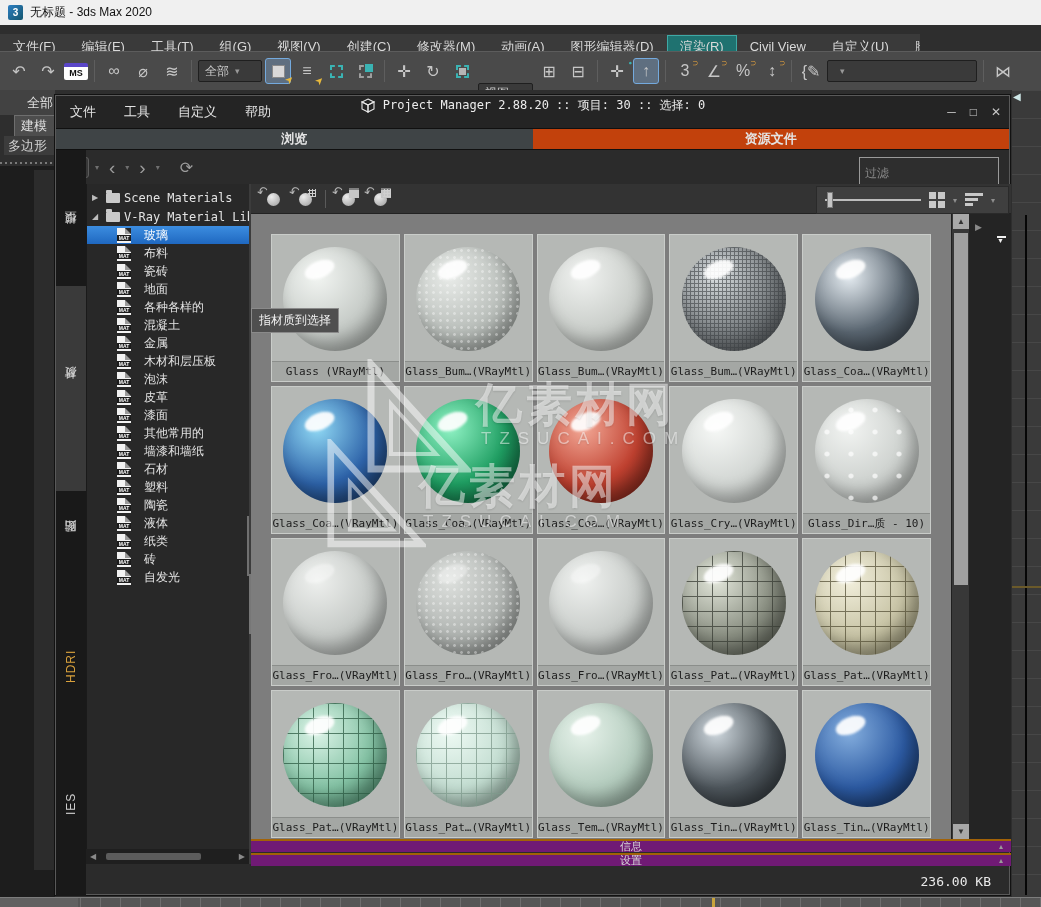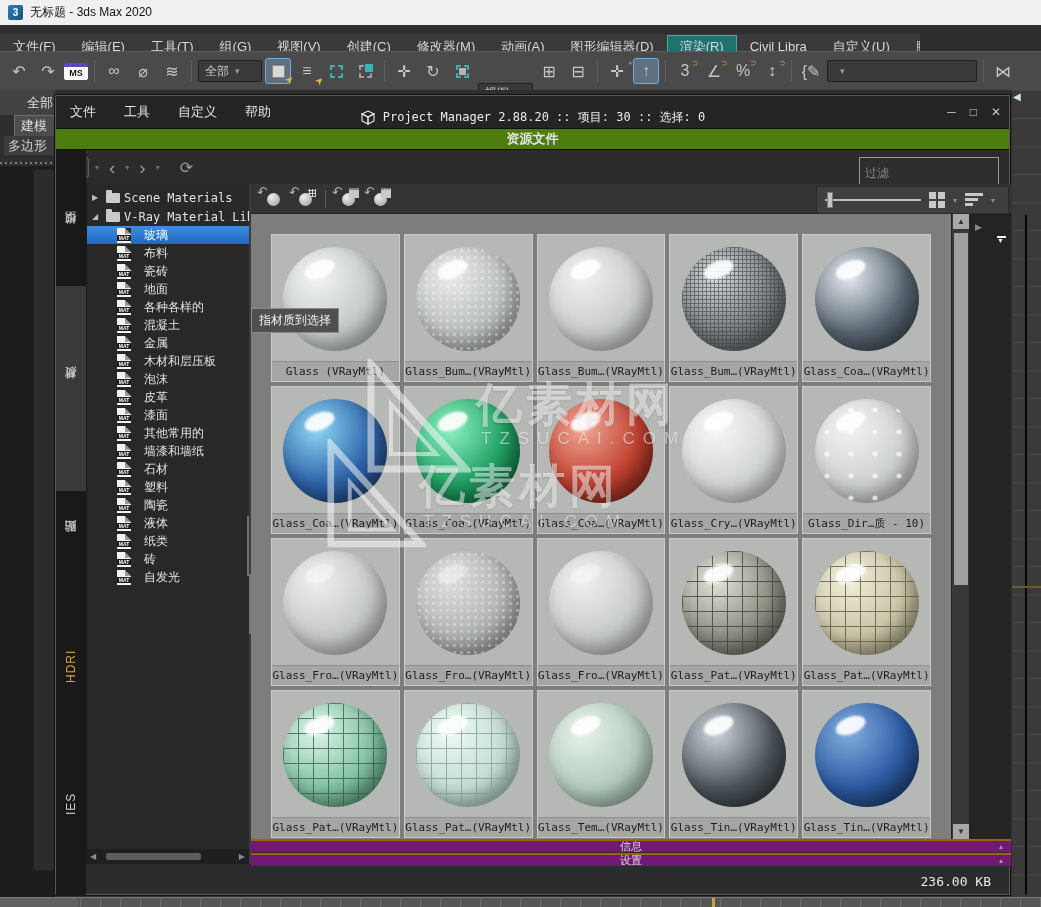--- a/index.html
+++ b/index.html
@@ -213,7 +213,7 @@
       <span class="menu-item">动画(A)</span>
       <span class="menu-item">图形编辑器(D)</span>
       <span class="menu-item hl">渲染(R)</span>
-      <span class="menu-item">Civil Libra</span>
+      <span class="menu-item">Civil View</span>
       <span class="menu-item">自定义(U)</span>
       <span class="menu-item">脚本(S)</span>
       <span class="menu-item">In</span>

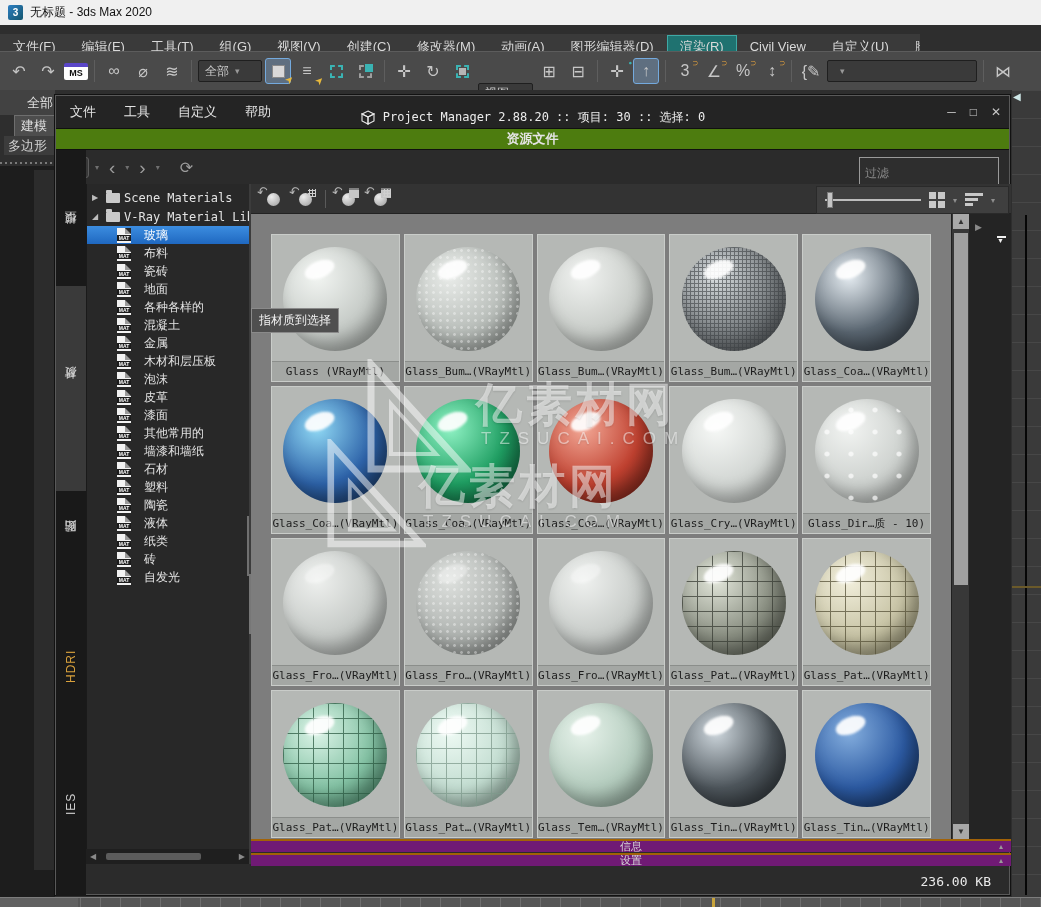--- a/index.html
+++ b/index.html
@@ -74,7 +74,7 @@
   .pm-menus { display:flex; color:#e3e3e3; font-size:13px; }
   .pm-menus span { padding:0 14px; }
   .pm-title-wrap { position:absolute; left:0; right:0; top:0; height:19px; display:flex; align-items:center; justify-content:center;
-    gap:7px; pointer-events:none; color:#ececec; font-size:12px;margin-top:12px; }
+    gap:7px; pointer-events:none; color:#ececec; font-size:12px; }
   .pm-winbtns { position:absolute; right:8px; top:0; height:32px; display:flex; align-items:center; gap:14px; color:#c9c9c9; font-size:12px; }
   .pm-tabs { position:absolute; left:0; top:32px; width:100%; height:22px; display:flex; border-top:1px solid #101010; border-bottom:1px solid #101010; }
   .pm-tab { flex:1; display:flex; align-items:center; justify-content:center; font-size:13px; font-weight:bold; color:#e4e4e4; }

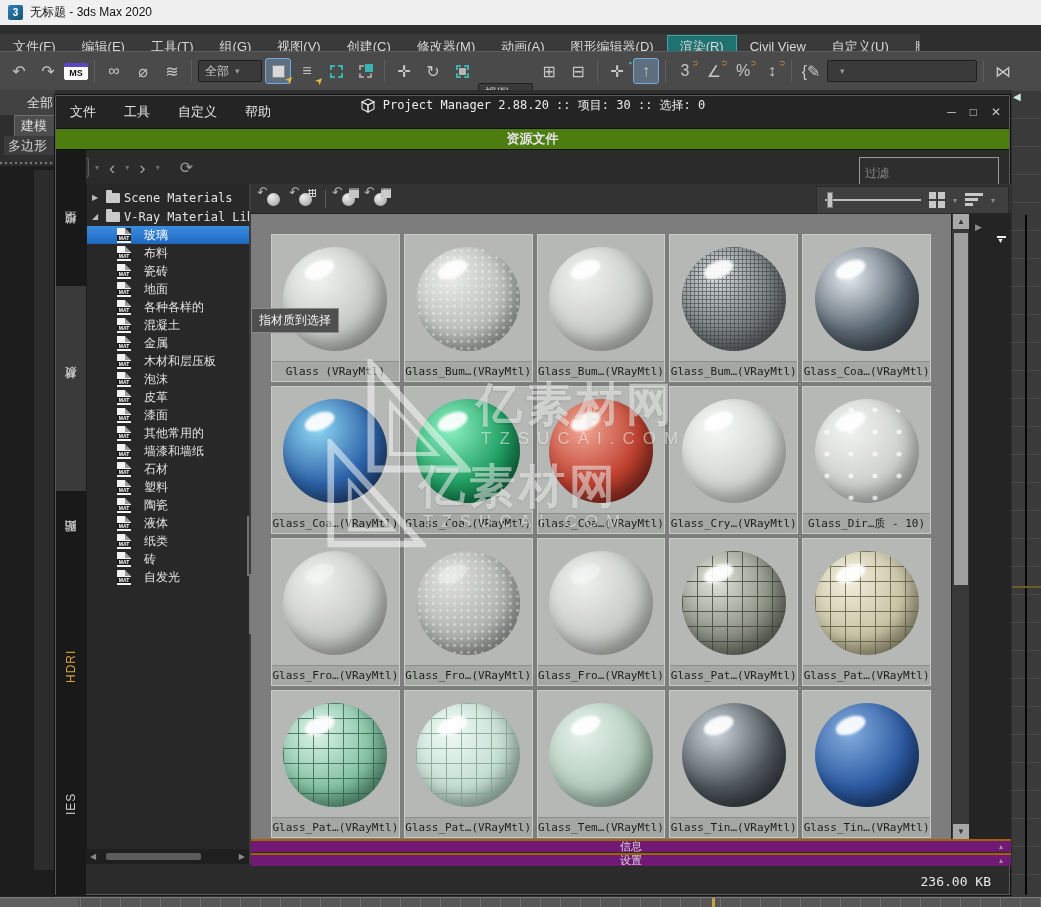--- a/index.html
+++ b/index.html
@@ -316,6 +316,7 @@
     </div>
 
     <div class="pm-tabs">
+      <div class="pm-tab browse">浏览</div>
       <div class="pm-tab assets">资源文件</div>
     </div>
 

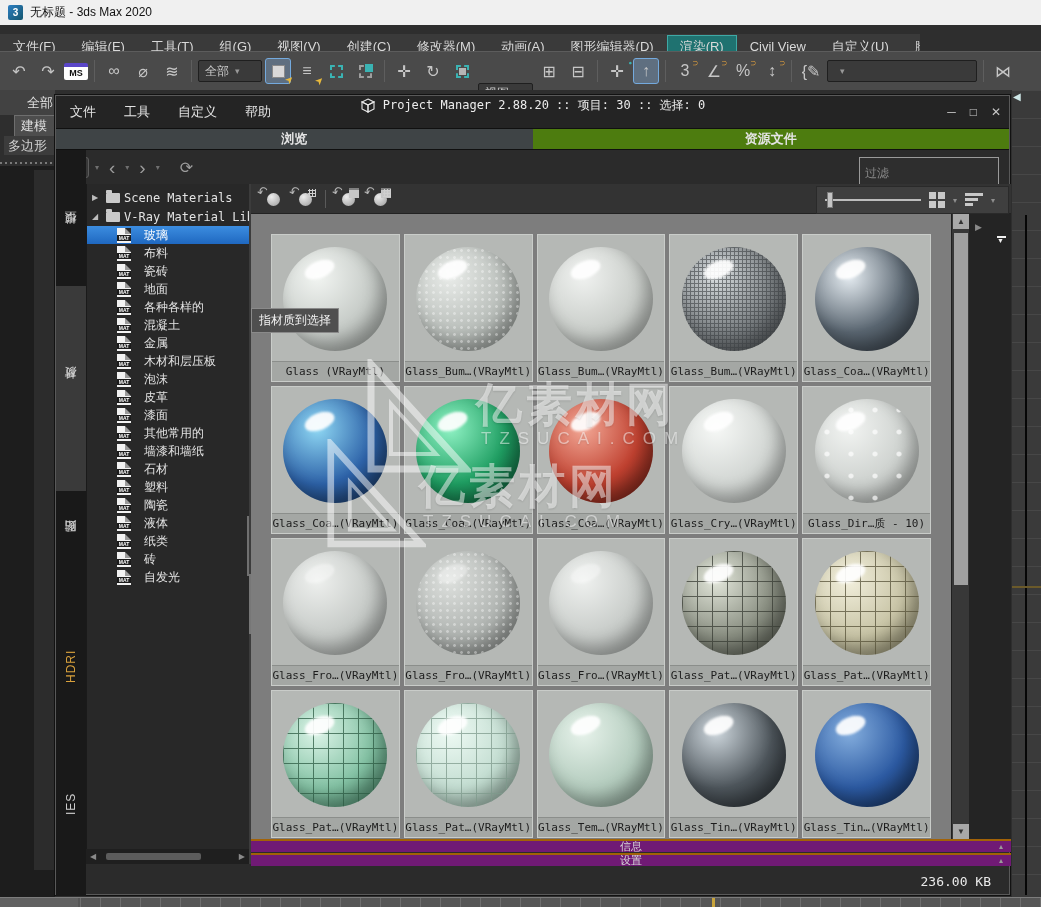--- a/index.html
+++ b/index.html
@@ -79,7 +79,7 @@
   .pm-tabs { position:absolute; left:0; top:32px; width:100%; height:22px; display:flex; border-top:1px solid #101010; border-bottom:1px solid #101010; }
   .pm-tab { flex:1; display:flex; align-items:center; justify-content:center; font-size:13px; font-weight:bold; color:#e4e4e4; }
   .pm-tab.browse { background:#3f4446; }
-  .pm-tab.assets { background:#4d7c0f; }
+  .pm-tab.assets { background:#c2410c; }
   .pm-nav { position:absolute; left:0; top:54px; width:100%; height:34px; background:#2b2b2b; display:flex; align-items:center; gap:4px; padding-left:8px; }
   .ps-btn { width:25px; height:21px; background:#383838; border:1px solid #5c5c5c; border-radius:3px; color:#8e8e8e;
     font-size:11px; font-weight:bold; display:flex; align-items:center; justify-content:center; }

